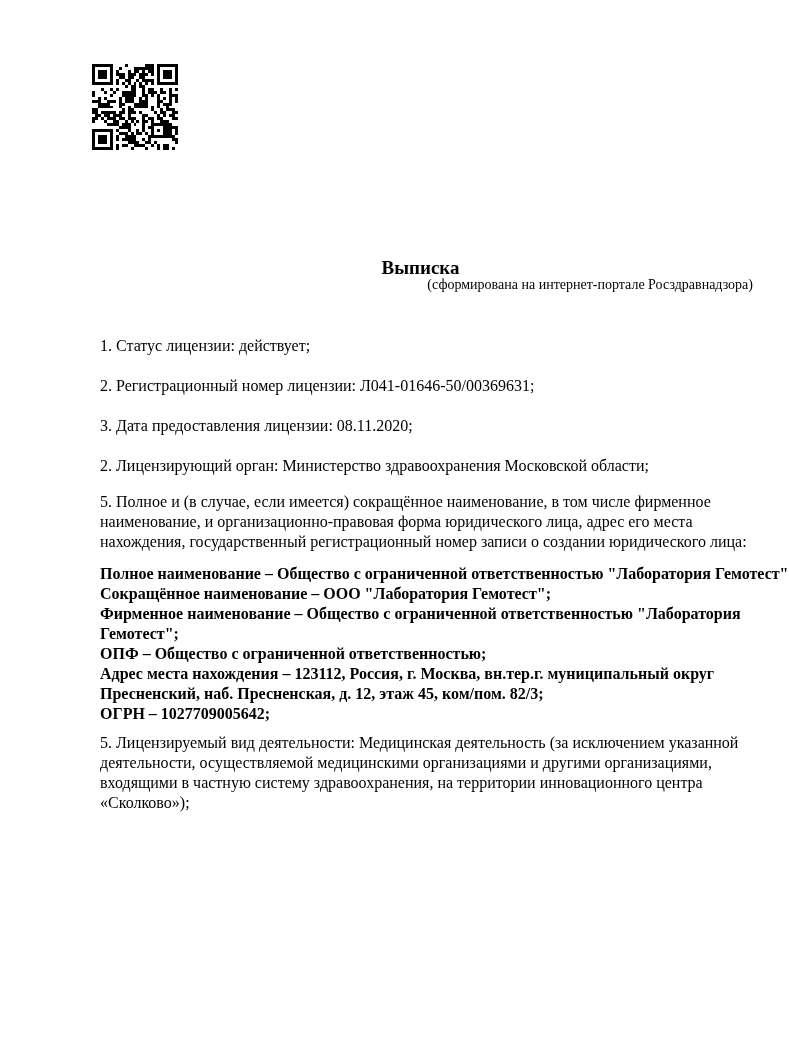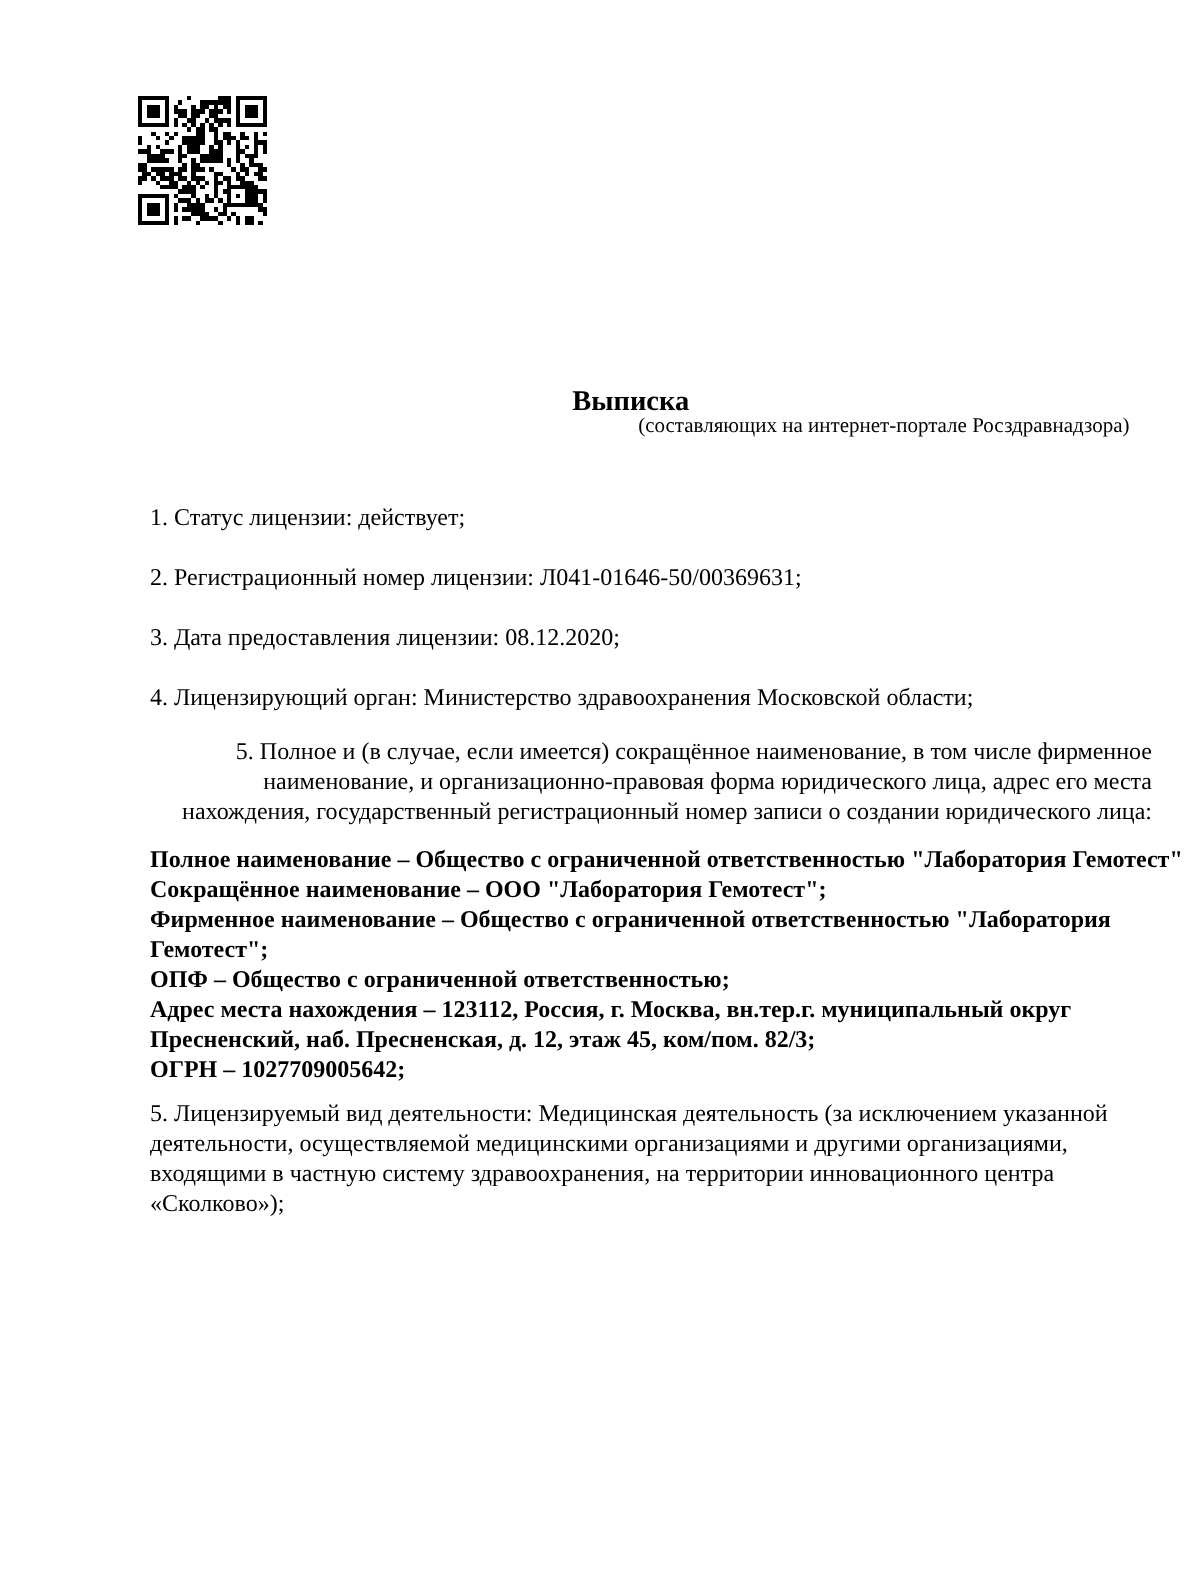--- a/index.html
+++ b/index.html
@@ -501,7 +501,7 @@
     <div>Выписка</div>
   </div>
 
-  <div class="subtitle">(составляющих на интернет-портале Росздравнадзора)</div>
+  <div class="subtitle">(сформирована на интернет-портале Росздравнадзора)</div>
 
   <div class="bodytext">
     <div class="para">1. Статус лицензии: действует;</div>

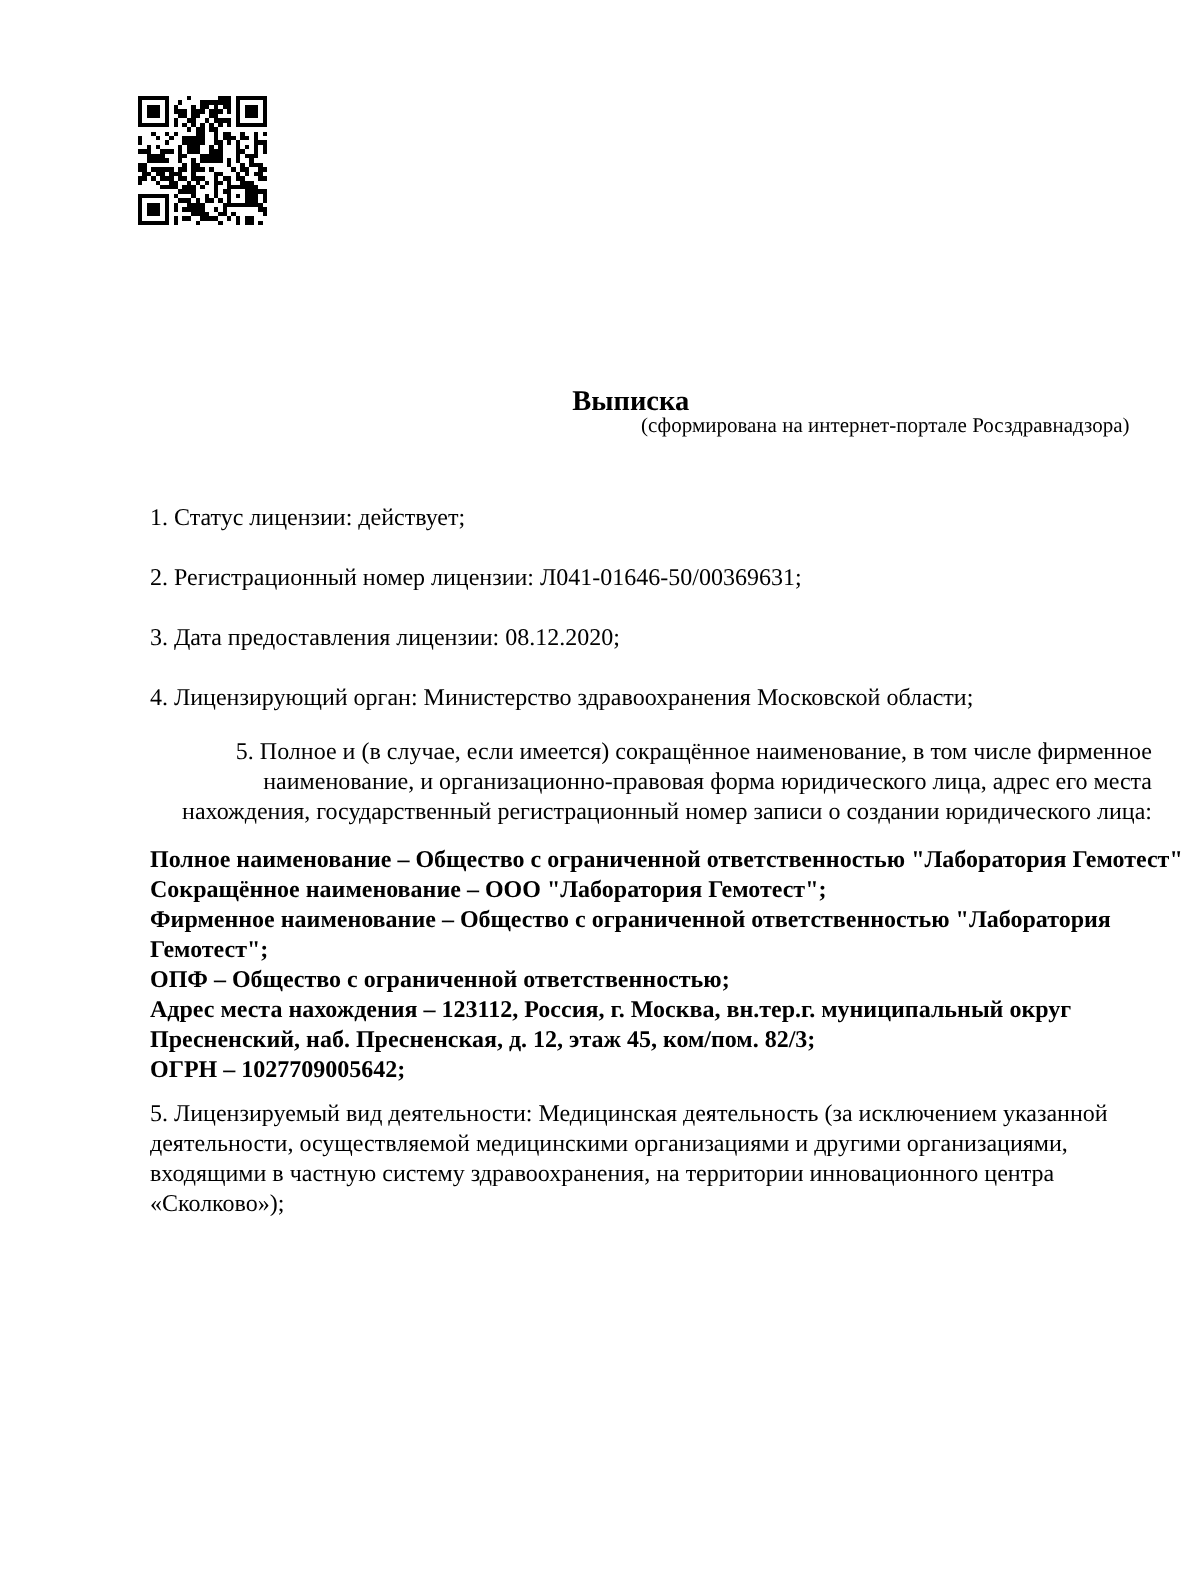--- a/index.html
+++ b/index.html
@@ -506,7 +506,7 @@
   <div class="bodytext">
     <div class="para">1. Статус лицензии: действует;</div>
     <div class="para">2. Регистрационный номер лицензии: Л041-01646-50/00369631;</div>
-    <div class="para">3. Дата предоставления лицензии: 08.12.2020;</div>
+    <div class="para">3. Дата предоставления лицензии: 08.11.2020;</div>
     <div class="para mb16">4. Лицензирующий орган: Министерство здравоохранения Московской области;</div>
     <div class="para mb12">5. Полное и (в случае, если имеется) сокращённое наименование, в том числе фирменное
 наименование, и организационно-правовая форма юридического лица, адрес его места

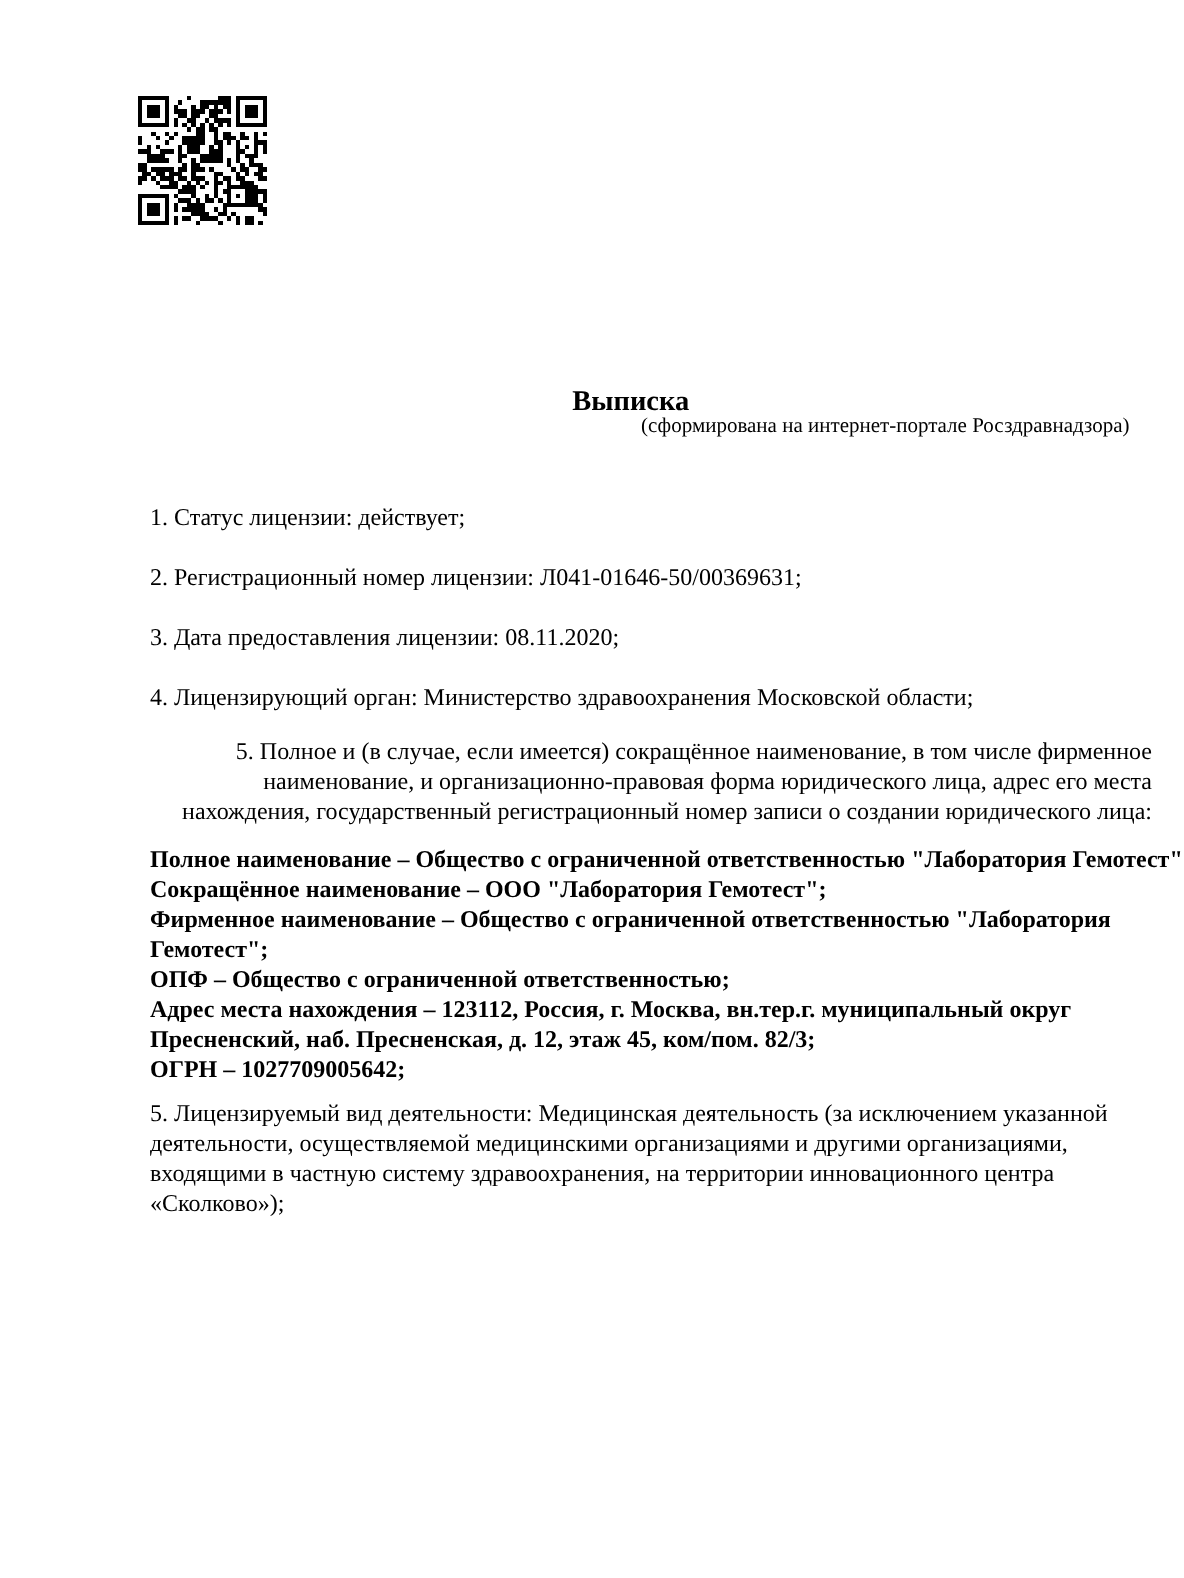--- a/index.html
+++ b/index.html
@@ -507,7 +507,7 @@
     <div class="para">1. Статус лицензии: действует;</div>
     <div class="para">2. Регистрационный номер лицензии: Л041-01646-50/00369631;</div>
     <div class="para">3. Дата предоставления лицензии: 08.11.2020;</div>
-    <div class="para mb16">4. Лицензирующий орган: Министерство здравоохранения Московской области;</div>
+    <div class="para mb16">2. Лицензирующий орган: Министерство здравоохранения Московской области;</div>
     <div class="para mb12">5. Полное и (в случае, если имеется) сокращённое наименование, в том числе фирменное
 наименование, и организационно-правовая форма юридического лица, адрес его места
 нахождения, государственный регистрационный номер записи о создании юридического лица:</div>

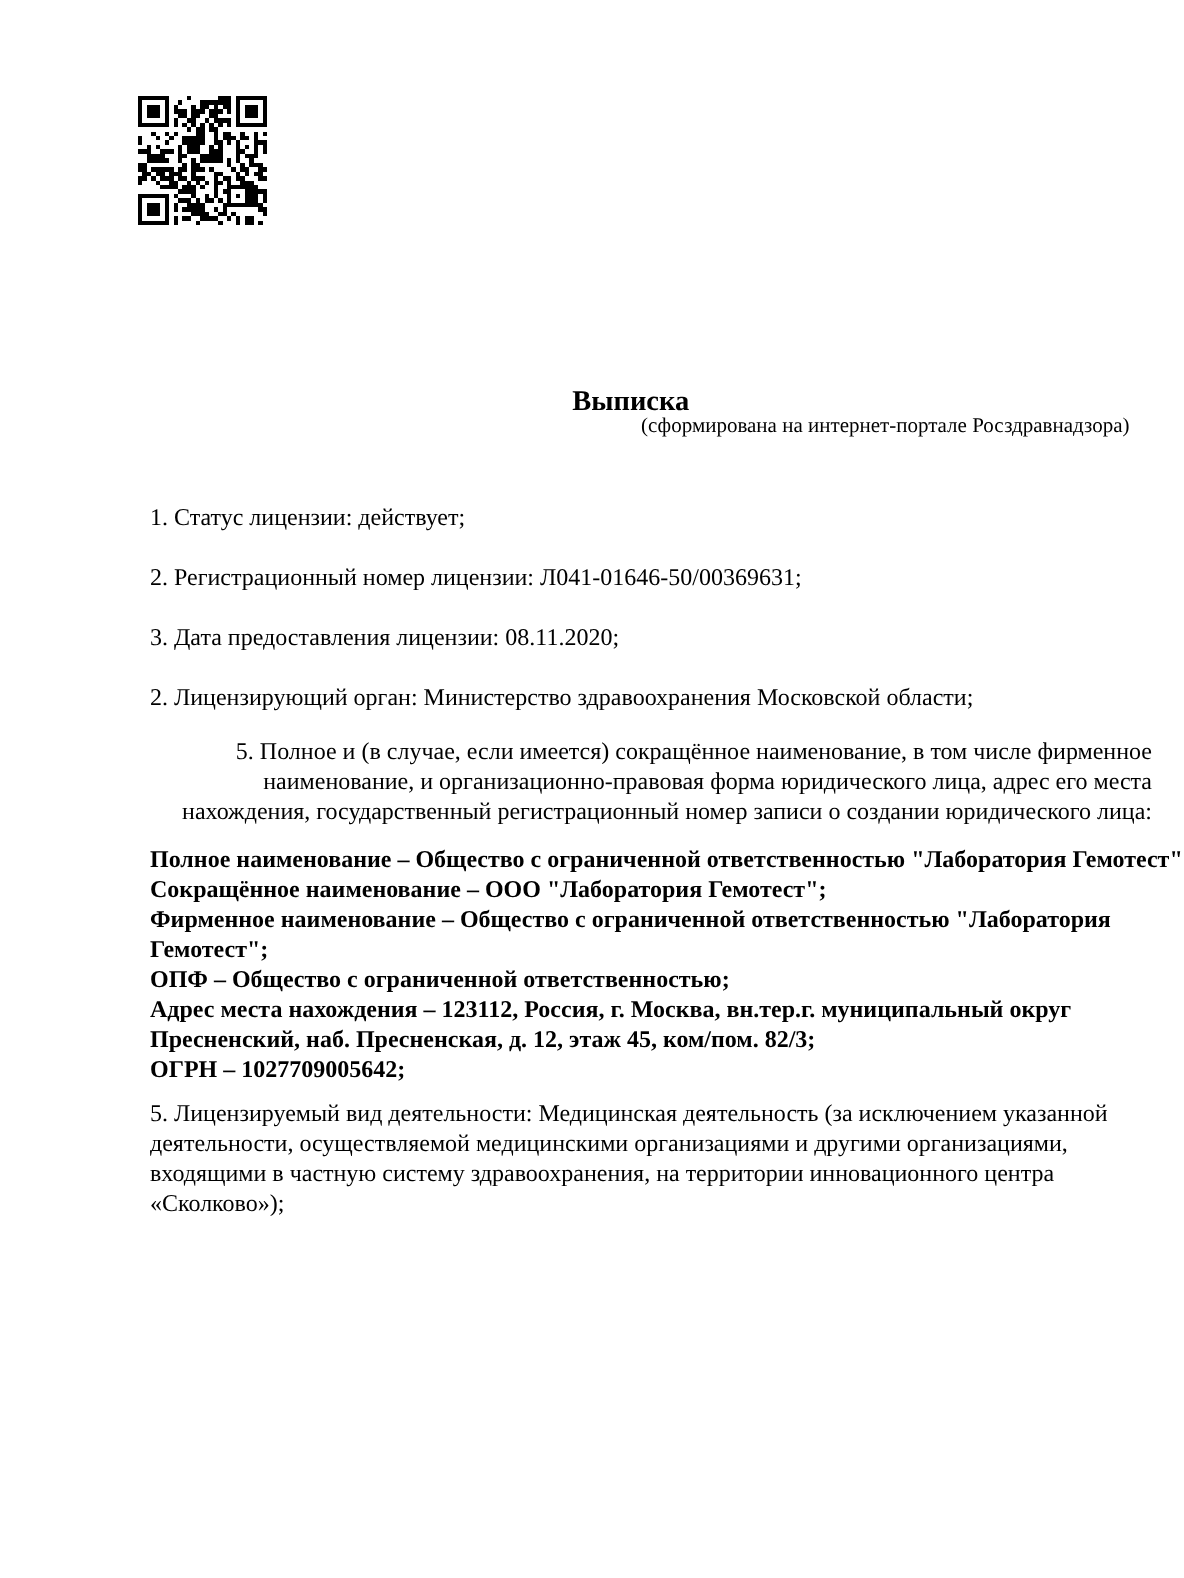--- a/index.html
+++ b/index.html
@@ -58,7 +58,7 @@
     white-space: pre;
   }
   .para.mb16 { margin-bottom: 16px; }
-  .para.mb12 { margin-bottom: 12px; text-align: right; }
+  .para.mb12 { margin-bottom: 12px; }
   .para.mb9  { margin-bottom: 9px; font-weight: bold; }
 </style>
 </head>

